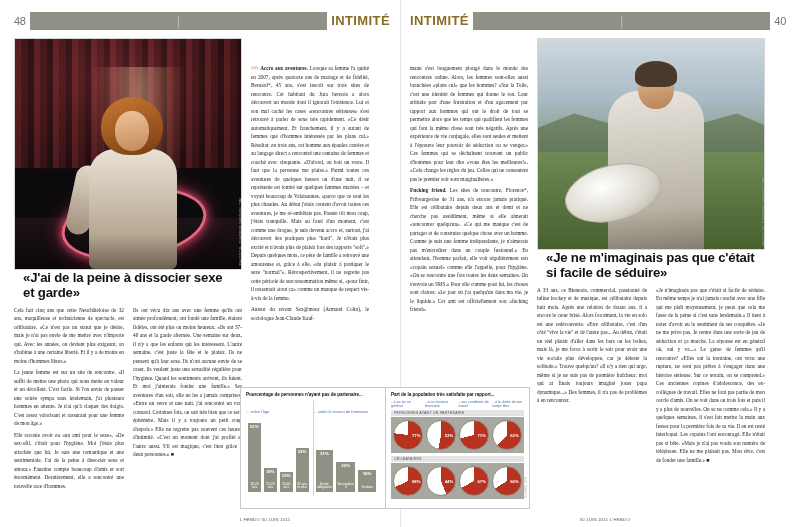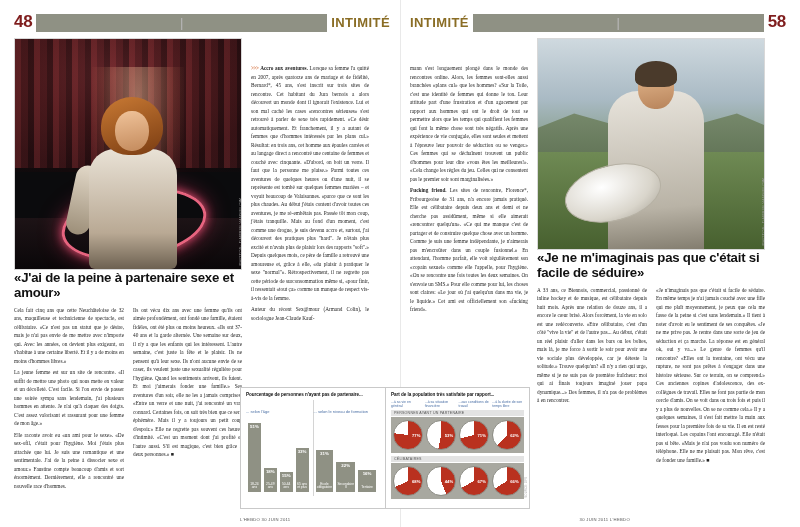--- a/index.html
+++ b/index.html
@@ -13,7 +13,7 @@
   
   .rh{display:flex;align-items:baseline;gap:4px;font-family:"Liberation Sans",sans-serif;height:20px;}
   .rh.right{justify-content:flex-end;}
-  .rh .num{font-size:17px;font-weight:bold;color:#7f1d1d;letter-spacing:-0.3px;}
+  .rh .num{font-size:11px;font-weight:normal;color:#737373;letter-spacing:-0.3px;}
   .rh .bar{font-size:13px;color:#b9b9b9;}
   .rh .sec{font-size:13px;font-weight:bold;color:#8a6d25;letter-spacing:0.4px;}
 

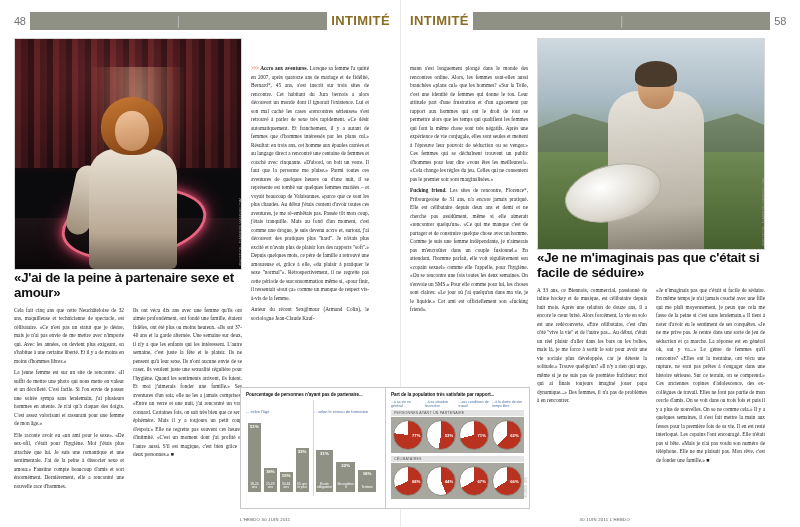--- a/index.html
+++ b/index.html
@@ -178,7 +178,7 @@
     <div class="rh right">
       <span class="sec">INTIMITÉ</span>
       <span class="bar">|</span>
-      <span class="num">58</span>
+      <span class="num">40</span>
     </div>
 
     <div class="cols">

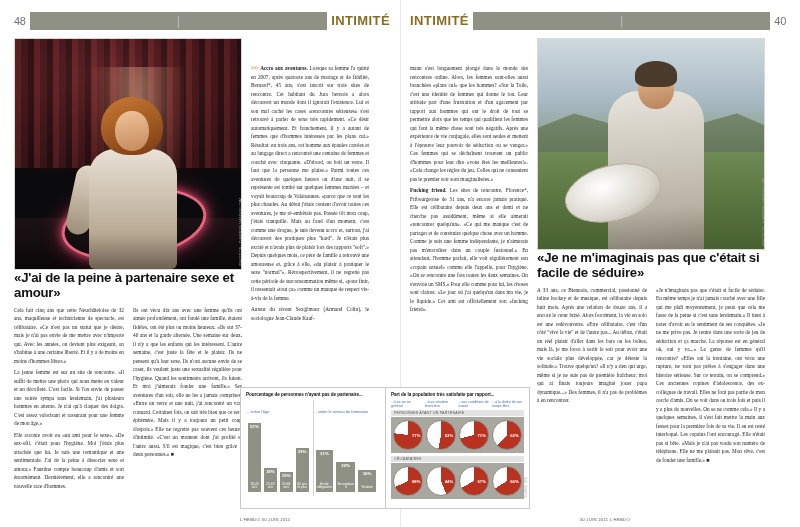--- a/index.html
+++ b/index.html
@@ -70,7 +70,7 @@
   .kicker{font-family:"Liberation Serif",serif;font-weight:bold;font-size:8.3px;letter-spacing:.15px;
     color:#b8442c;margin:7px 0 2px;text-transform:uppercase;}
   .headline{font-family:"Liberation Sans",sans-serif;font-weight:bold;font-size:13.2px;line-height:1.16;
-    color:#111;margin:0 0 5px;letter-spacing:-.2px;}
+    color:#111;margin:0 9px 5px;letter-spacing:-.2px;}
 
   
   .body{font-size:5.25px;line-height:1.62;text-align:justify;color:#242424;hyphens:auto;}

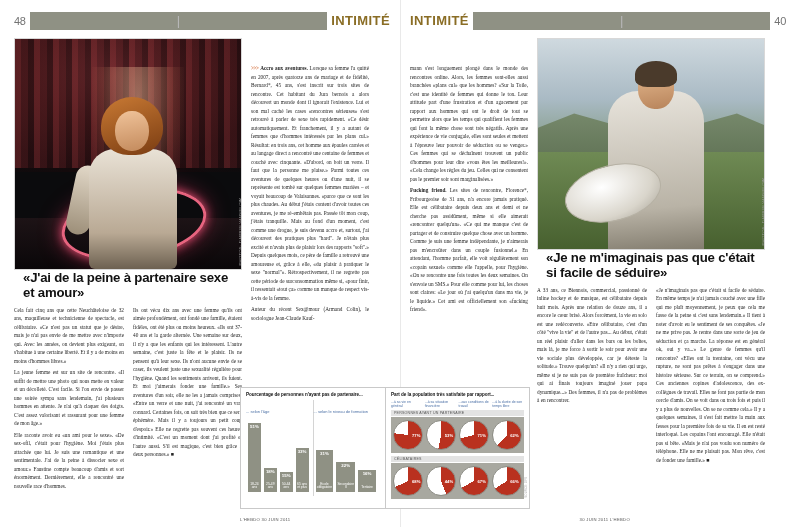--- a/index.html
+++ b/index.html
@@ -145,7 +145,7 @@
           <div class="caption-v">PHOTOS: DARRIN VANSELOW</div>
         </div>
 
-        <div class="headline">«J'ai de la peine à partenaire sexe et amour»</div>
+        <div class="headline">«J'ai de la peine à dissocier sexe et garde»</div>
 
         <div style="display:flex;gap:9px">
           <div class="body" style="width:110px">

